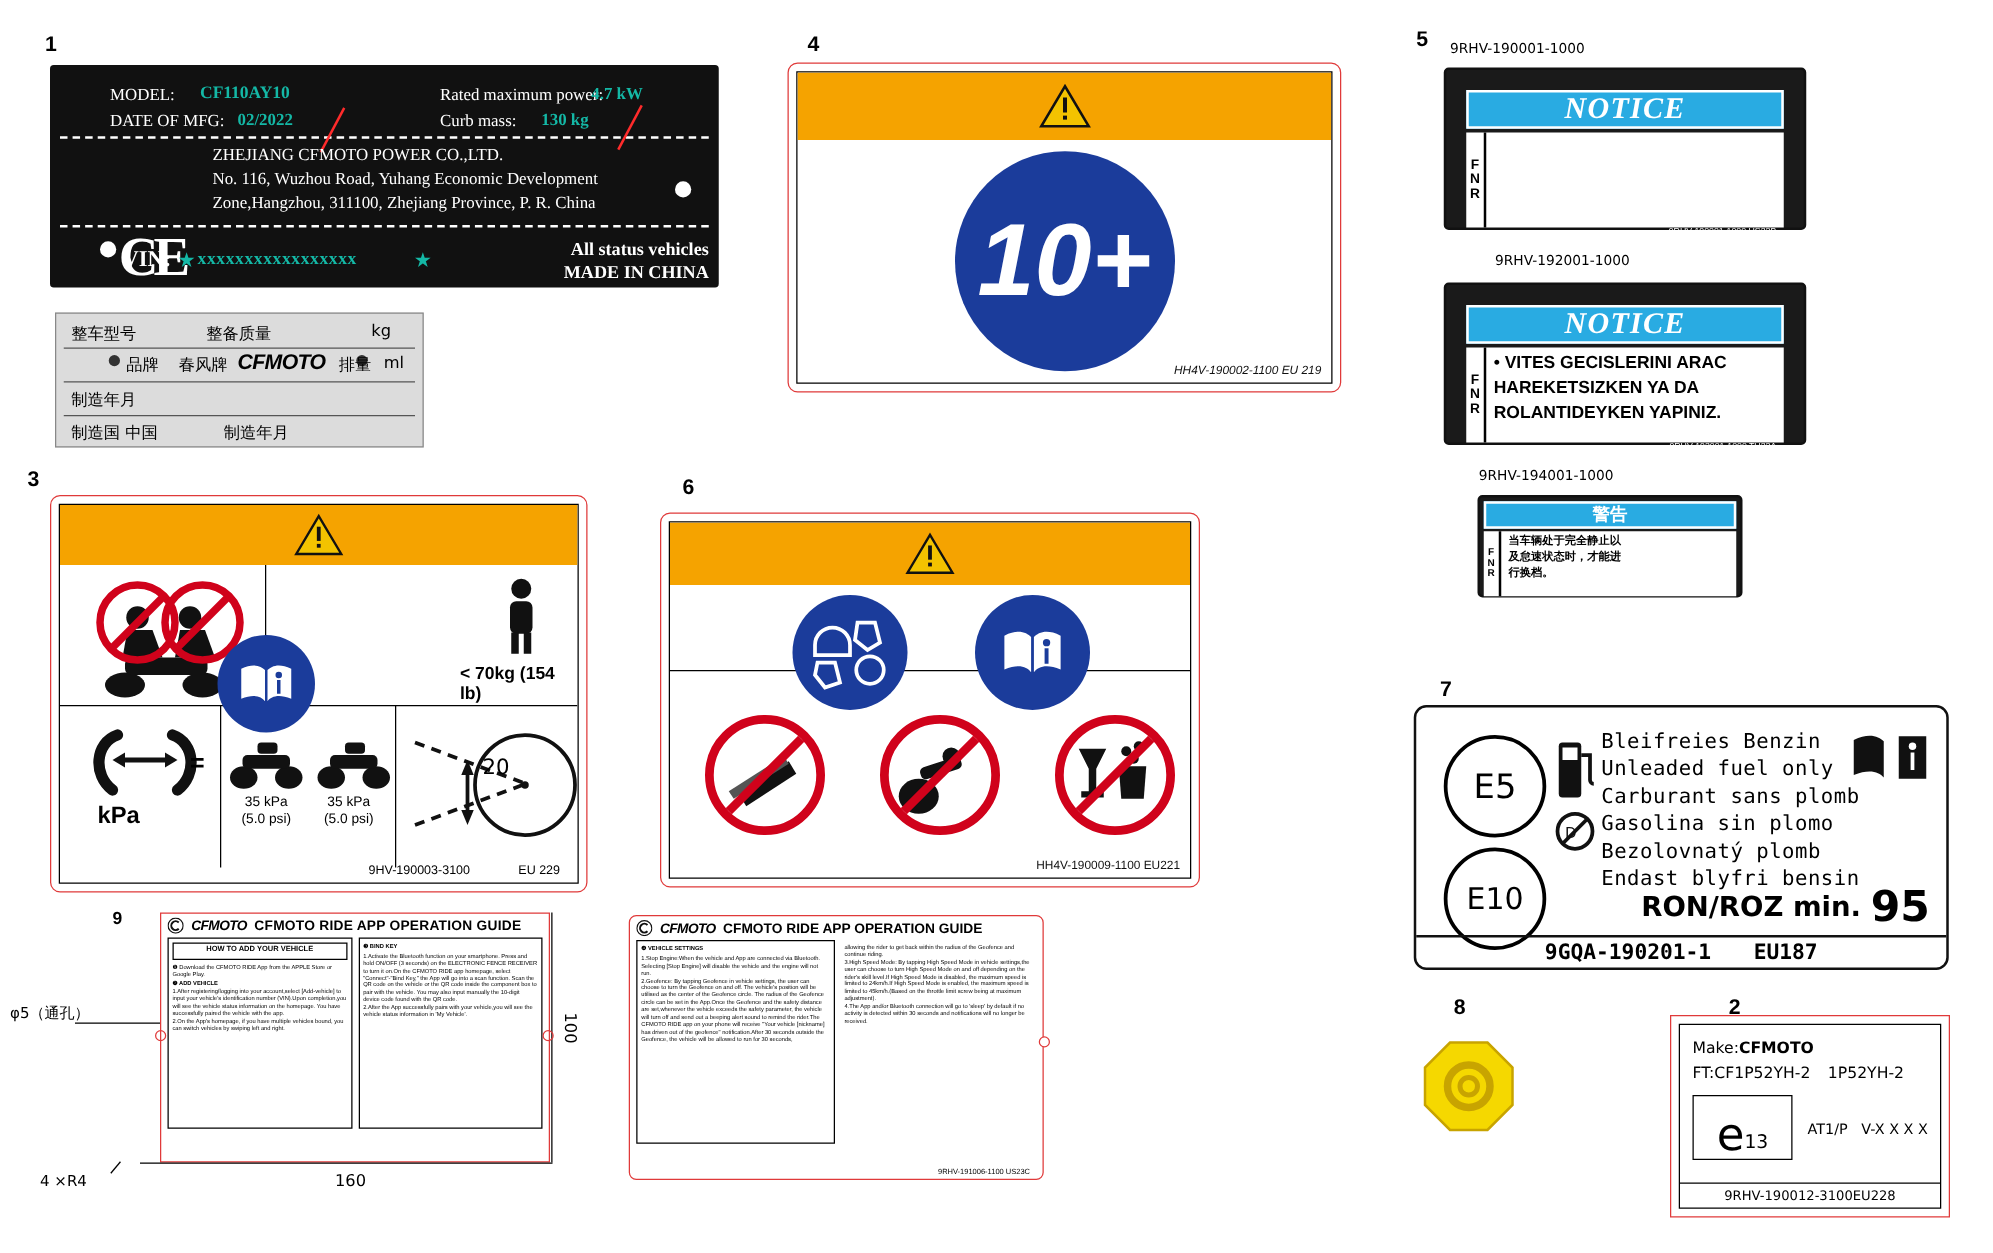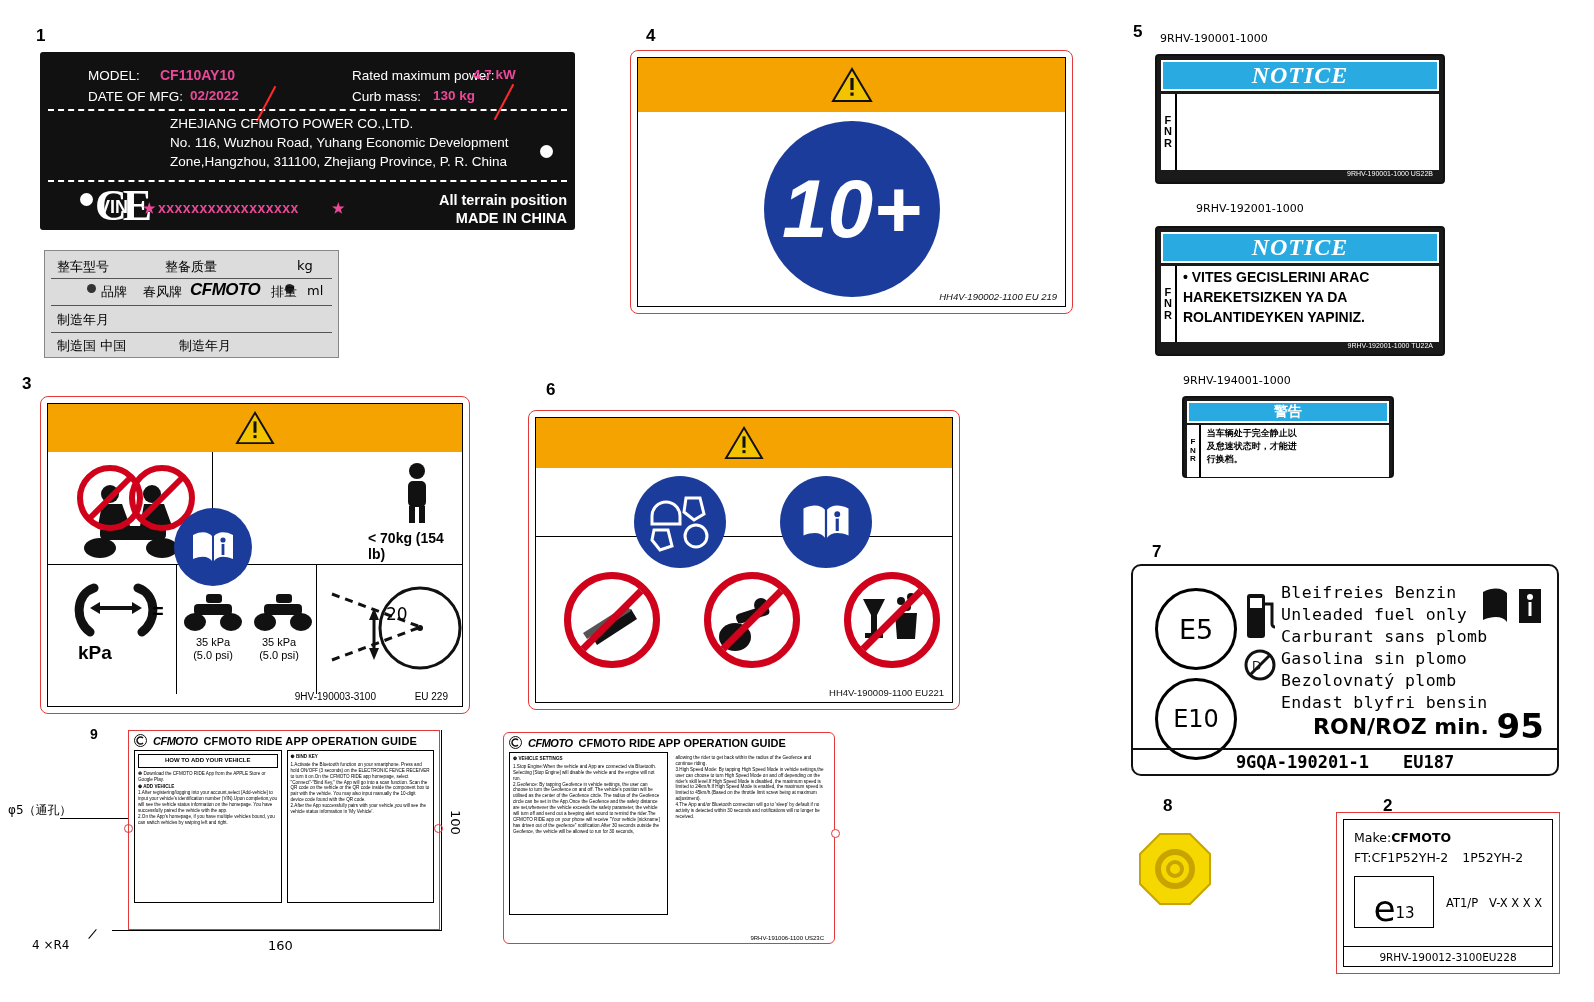--- a/index.html
+++ b/index.html
@@ -19,7 +19,7 @@
   #plate1 { position:absolute; left:40px; top:52px; width:535px; height:178px; background:#111; border-radius:3px; }
   #plate1 .dashed { position:absolute; left:8px; right:8px; top:57px; border-top:2px dashed #fff; }
   #plate1 .dashed2 { position:absolute; left:8px; right:8px; top:128px; border-top:2px dashed #fff; }
-  #plate1 .txt { color:#fff; font-family:Liberation Sans, sans-serif; font-size:13.5px; position:absolute; white-space:nowrap; }
+  #plate1 .txt { color:#fff; font-family:Liberation Serif, serif; font-size:13.5px; position:absolute; white-space:nowrap; }
   #plate1 .red { color:#ec4899; font-weight:bold; }
   .slash { position:absolute; border-left:2px solid #ff2b2b; height:40px; transform:rotate(28deg); }
   .screwdot { width:13px;height:13px;border-radius:50%;background:#fff; position:absolute; }

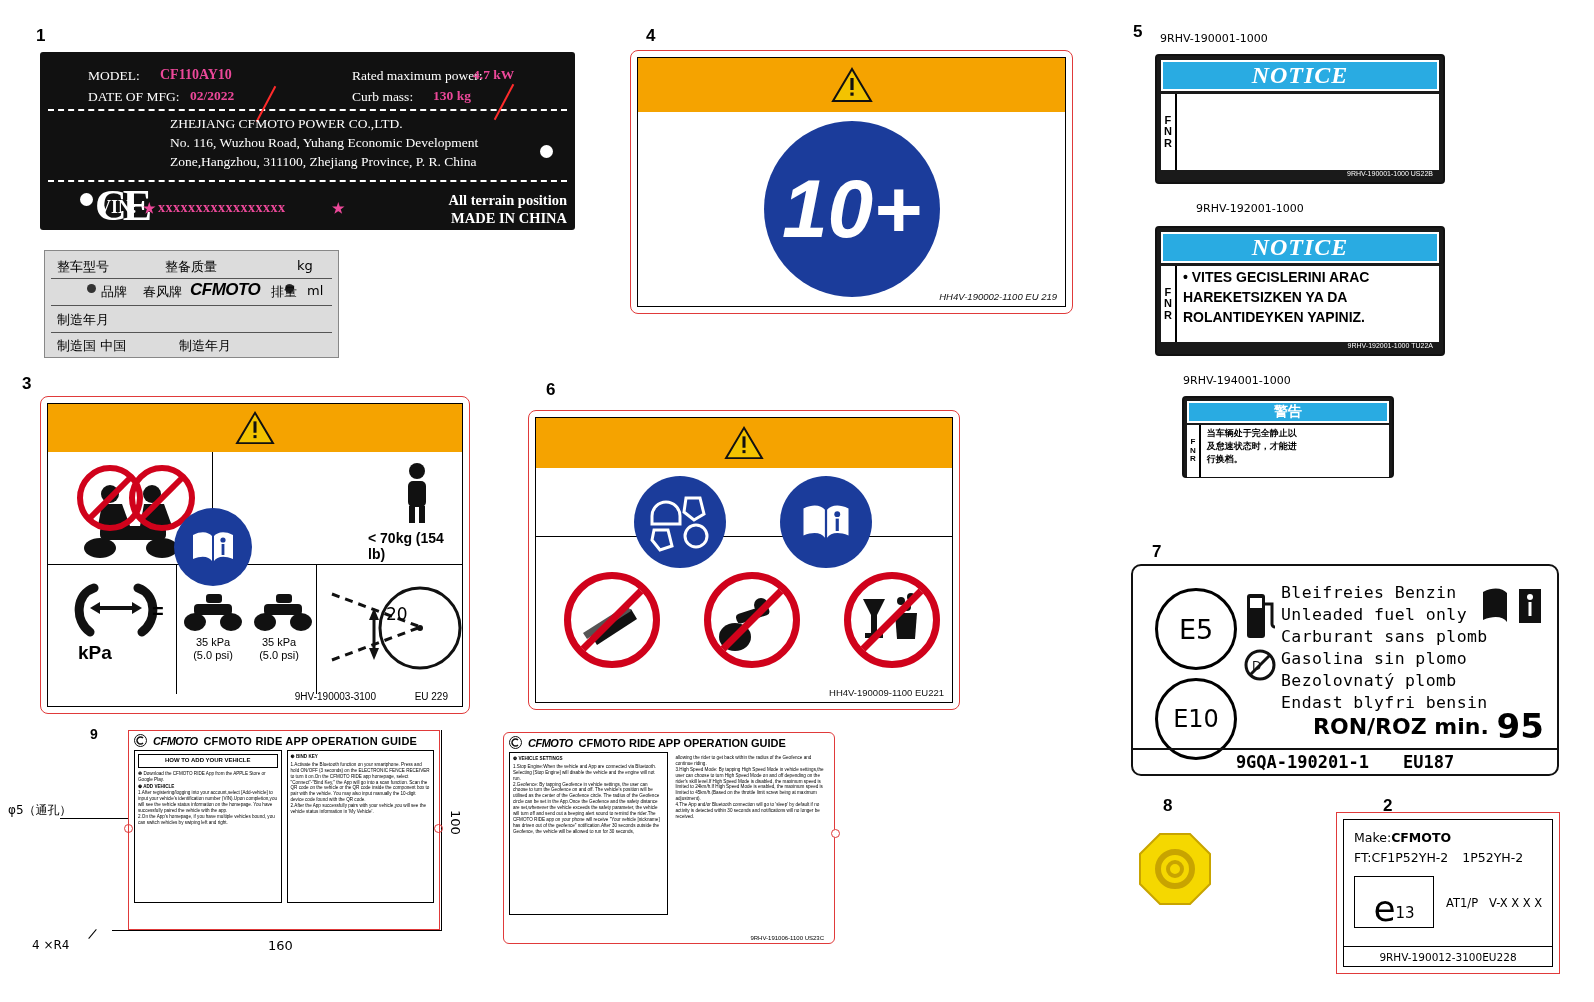--- a/index.html
+++ b/index.html
@@ -20,7 +20,7 @@
   #plate1 .dashed { position:absolute; left:8px; right:8px; top:57px; border-top:2px dashed #fff; }
   #plate1 .dashed2 { position:absolute; left:8px; right:8px; top:128px; border-top:2px dashed #fff; }
   #plate1 .txt { color:#fff; font-family:Liberation Serif, serif; font-size:13.5px; position:absolute; white-space:nowrap; }
-  #plate1 .red { color:#ec4899; font-weight:bold; }
+  #plate1 .red { color:#14b8a6; font-weight:bold; }
   .slash { position:absolute; border-left:2px solid #ff2b2b; height:40px; transform:rotate(28deg); }
   .screwdot { width:13px;height:13px;border-radius:50%;background:#fff; position:absolute; }
   .ce { position:absolute; left:55px; top:128px; color:#fff; font-family:"Liberation Serif", serif; font-size:44px; font-weight:bold; letter-spacing:-4px; }

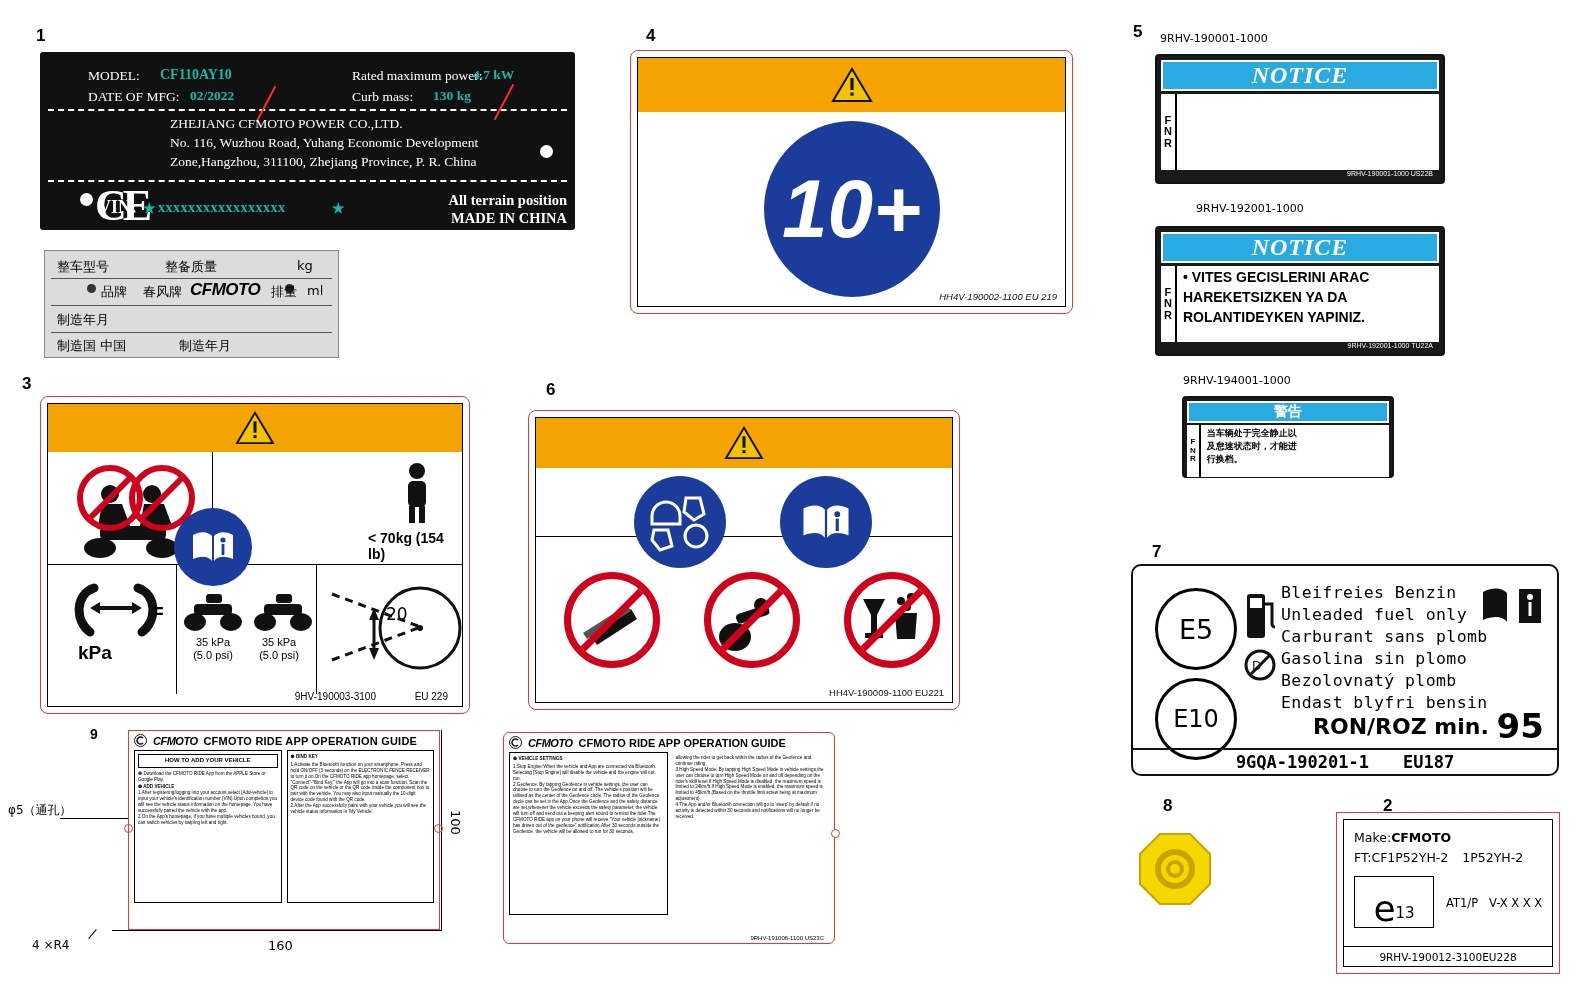--- a/index.html
+++ b/index.html
@@ -41,7 +41,7 @@
   .bluecircle { border-radius:50%; background:#1B3C9B; display:flex; align-items:center; justify-content:center; color:#fff; }
 
   
-  .notice { position:absolute; background:#1a1a1a; border:2px solid #111; border-radius:4px; padding:4px; }
+  .notice { position:absolute; background:#1a1a1a; border:2px solid #111; border-radius:4px; padding:16px; }
   .notice .bar { background:#29ABE2; border:2px solid #fff; color:#fff; text-align:center; font-style:italic; font-weight:bold; font-family:"Liberation Serif", serif; }
   .notice .body { background:#fff; color:#000; display:flex; }
   .notice .fnr { border-right:2px solid #000; font-weight:bold; font-size:11px; line-height:1.05; padding:2px 3px; display:flex; flex-direction:column; justify-content:center; align-items:center; }

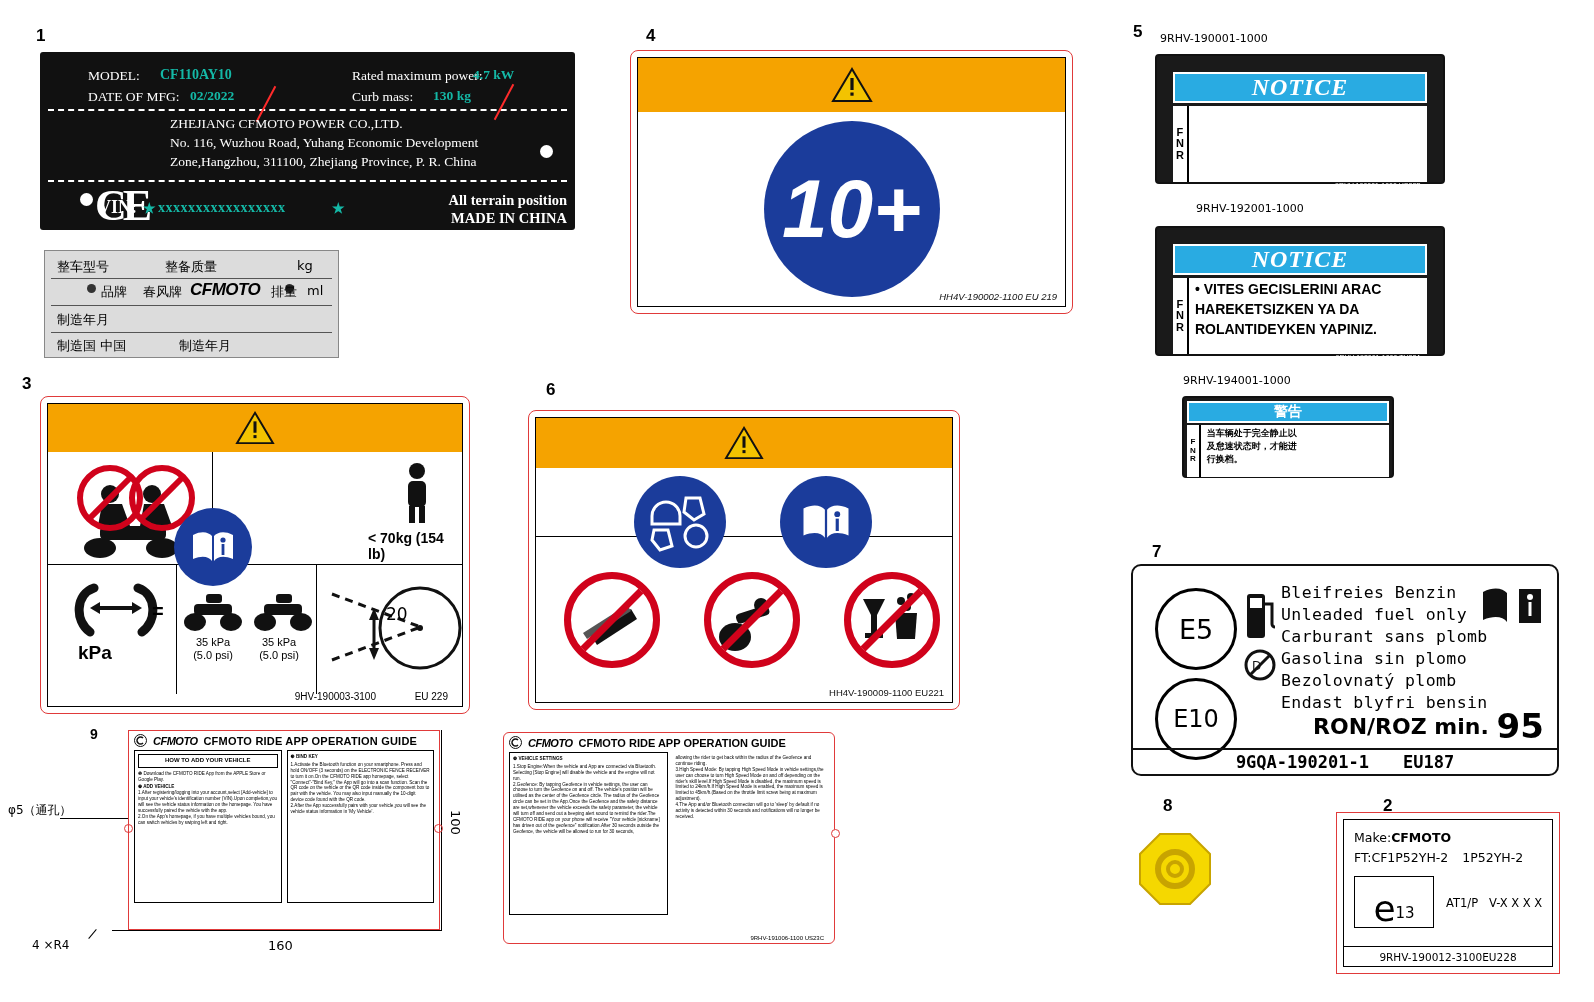--- a/index.html
+++ b/index.html
@@ -113,7 +113,7 @@
   <div class="txt red" style="left:118px; top:148px; font-size:14px; letter-spacing:0.5px;">xxxxxxxxxxxxxxxxx</div>
   <div class="txt red" style="left:292px; top:148px; font-size:14px;">★</div>
 
-  <div class="txt" style="right:8px; top:140px; font-weight:bold; font-size:14.5px;">All terrain position</div>
+  <div class="txt" style="right:8px; top:140px; font-weight:bold; font-size:14.5px;">All status vehicles</div>
   <div class="txt" style="right:8px; top:158px; font-weight:bold; font-size:14.5px;">MADE IN CHINA</div>
 </div>
 

